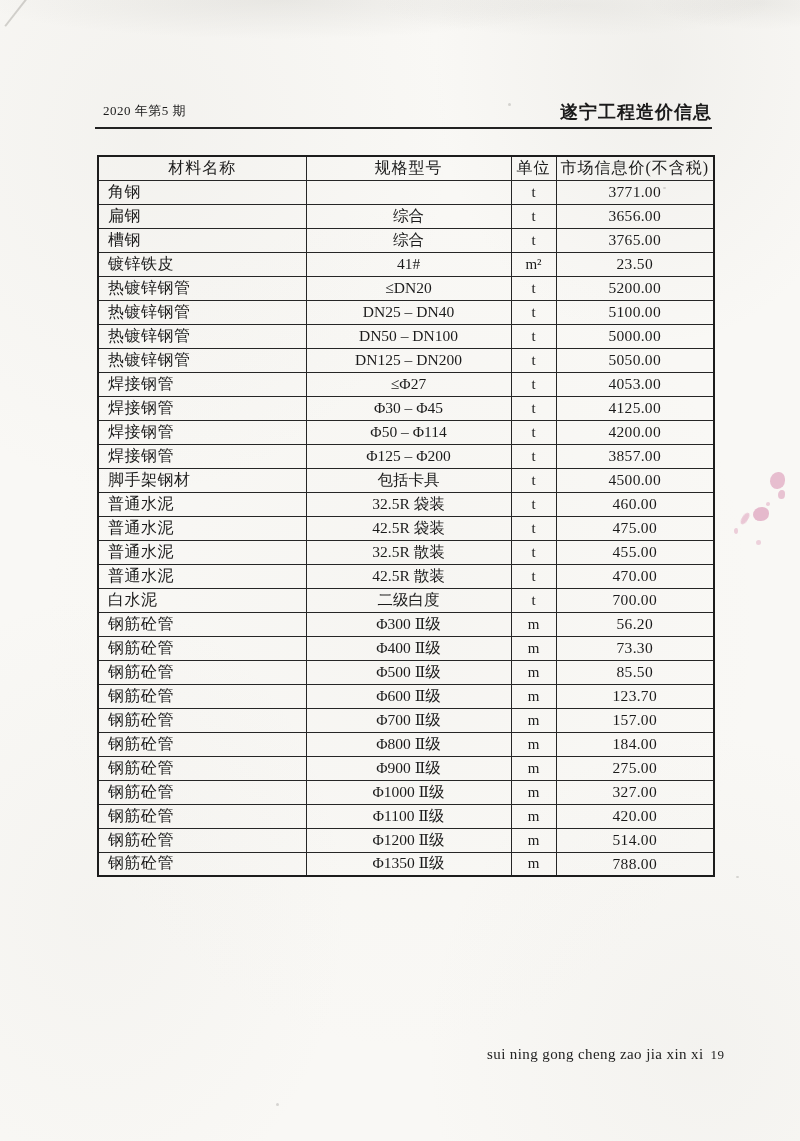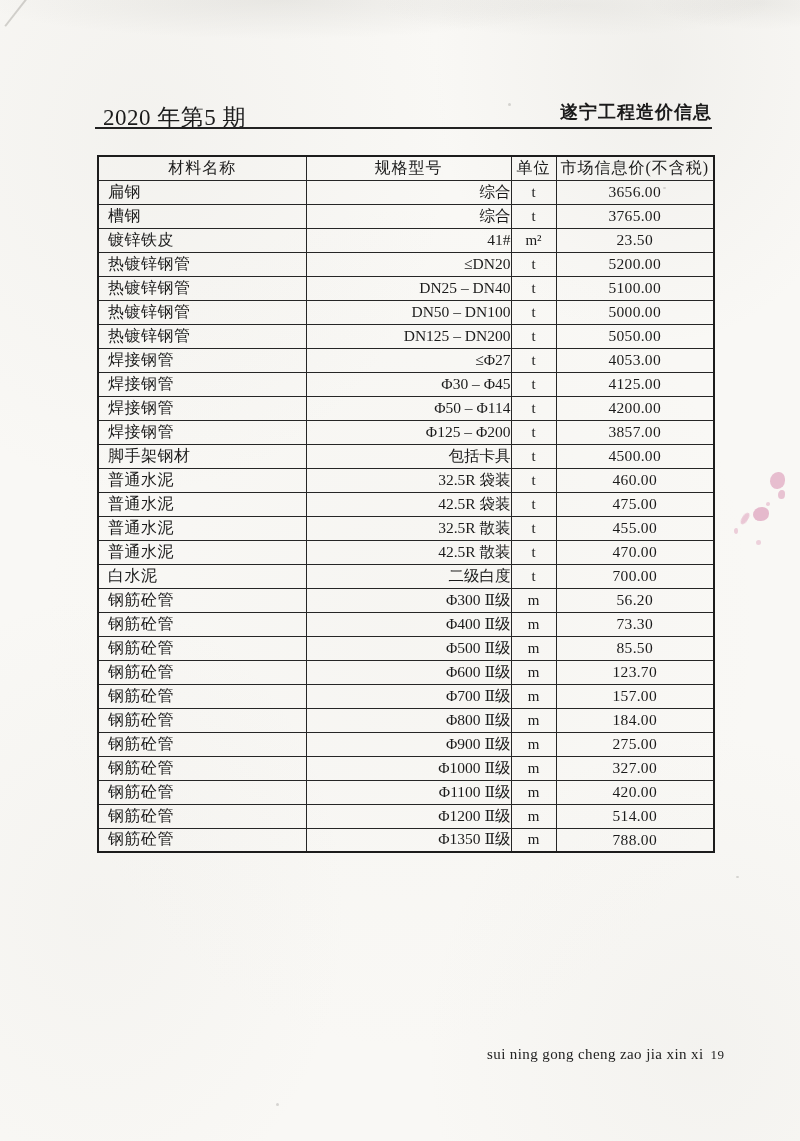--- a/index.html
+++ b/index.html
@@ -35,7 +35,7 @@
   }
 
   
-  .header-left  { position:absolute; left:103px; top:102px; font-size:23px; letter-spacing:.5px; }
+  .header-left  { position:absolute; left:103px; top:102px; font-size:13px; letter-spacing:.5px; }
   .header-right { position:absolute; right:88px; top:100px; font-size:18px; font-weight:bold; letter-spacing:1px; }
   .header-rule  { position:absolute; left:95px; top:127px; width:617px; height:2px; background:#222; }
 

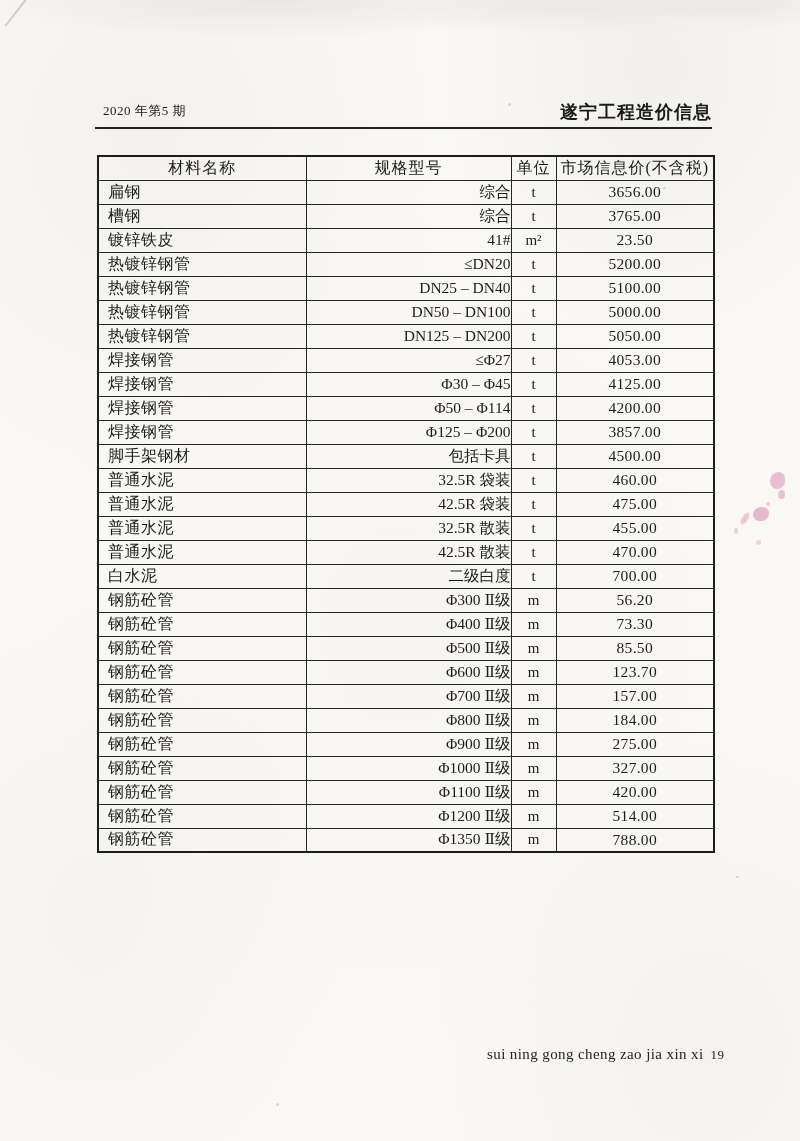--- a/index.html
+++ b/index.html
@@ -126,6 +126,12 @@
   </thead>
   <tbody>
       <tr>
+    <td class="cell-name">角钢</td>
+    <td class="cell-spec"></td>
+    <td class="cell-unit">t</td>
+    <td class="cell-price">3771.00</td>
+  </tr>
+      <tr>
     <td class="cell-name">扁钢</td>
     <td class="cell-spec">综合</td>
     <td class="cell-unit">t</td>

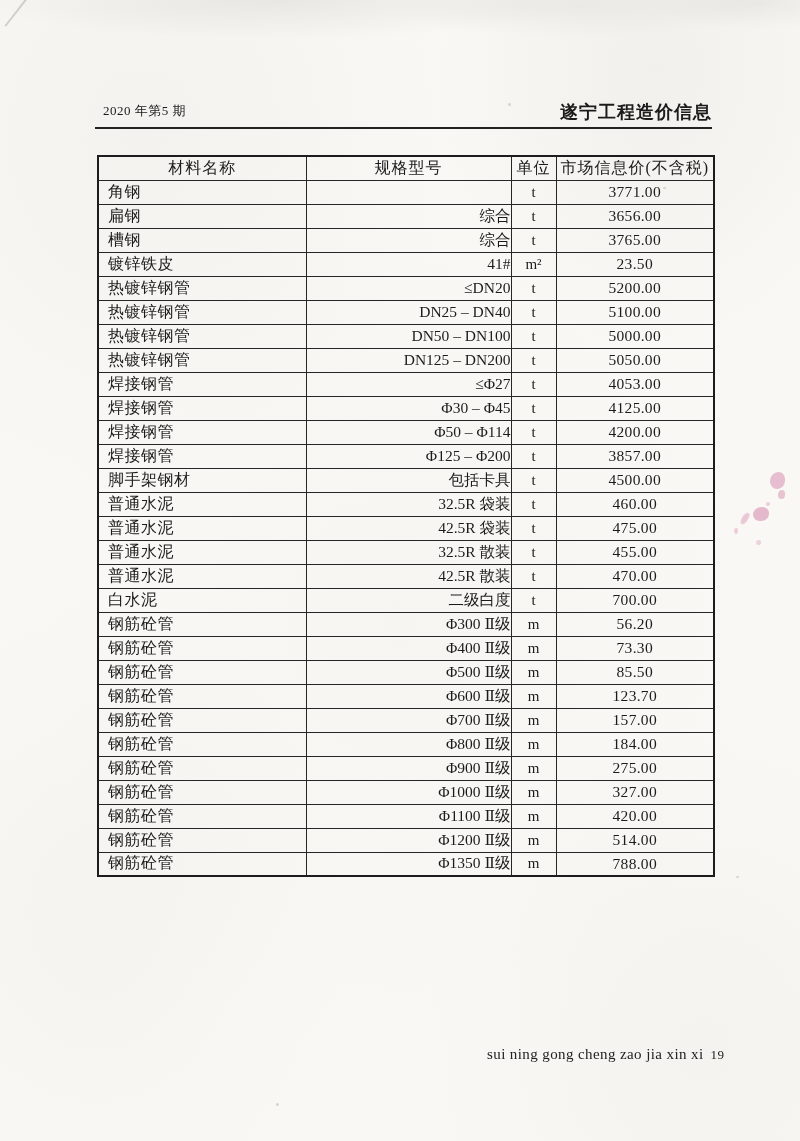--- a/index.html
+++ b/index.html
@@ -56,7 +56,7 @@
     text-align:center; font-size:16px; letter-spacing:1px;
   }
   td.cell-name  { text-align:left; padding-left:9px;  font-size:16px;  letter-spacing:.5px; }
-  td.cell-spec  { text-align:right; font-size:15.5px; }
+  td.cell-spec  { text-align:center; font-size:15.5px; }
   td.cell-unit  { text-align:center; font-size:15px; }
   td.cell-price { text-align:center; font-size:15.5px; letter-spacing:.3px; }
 

